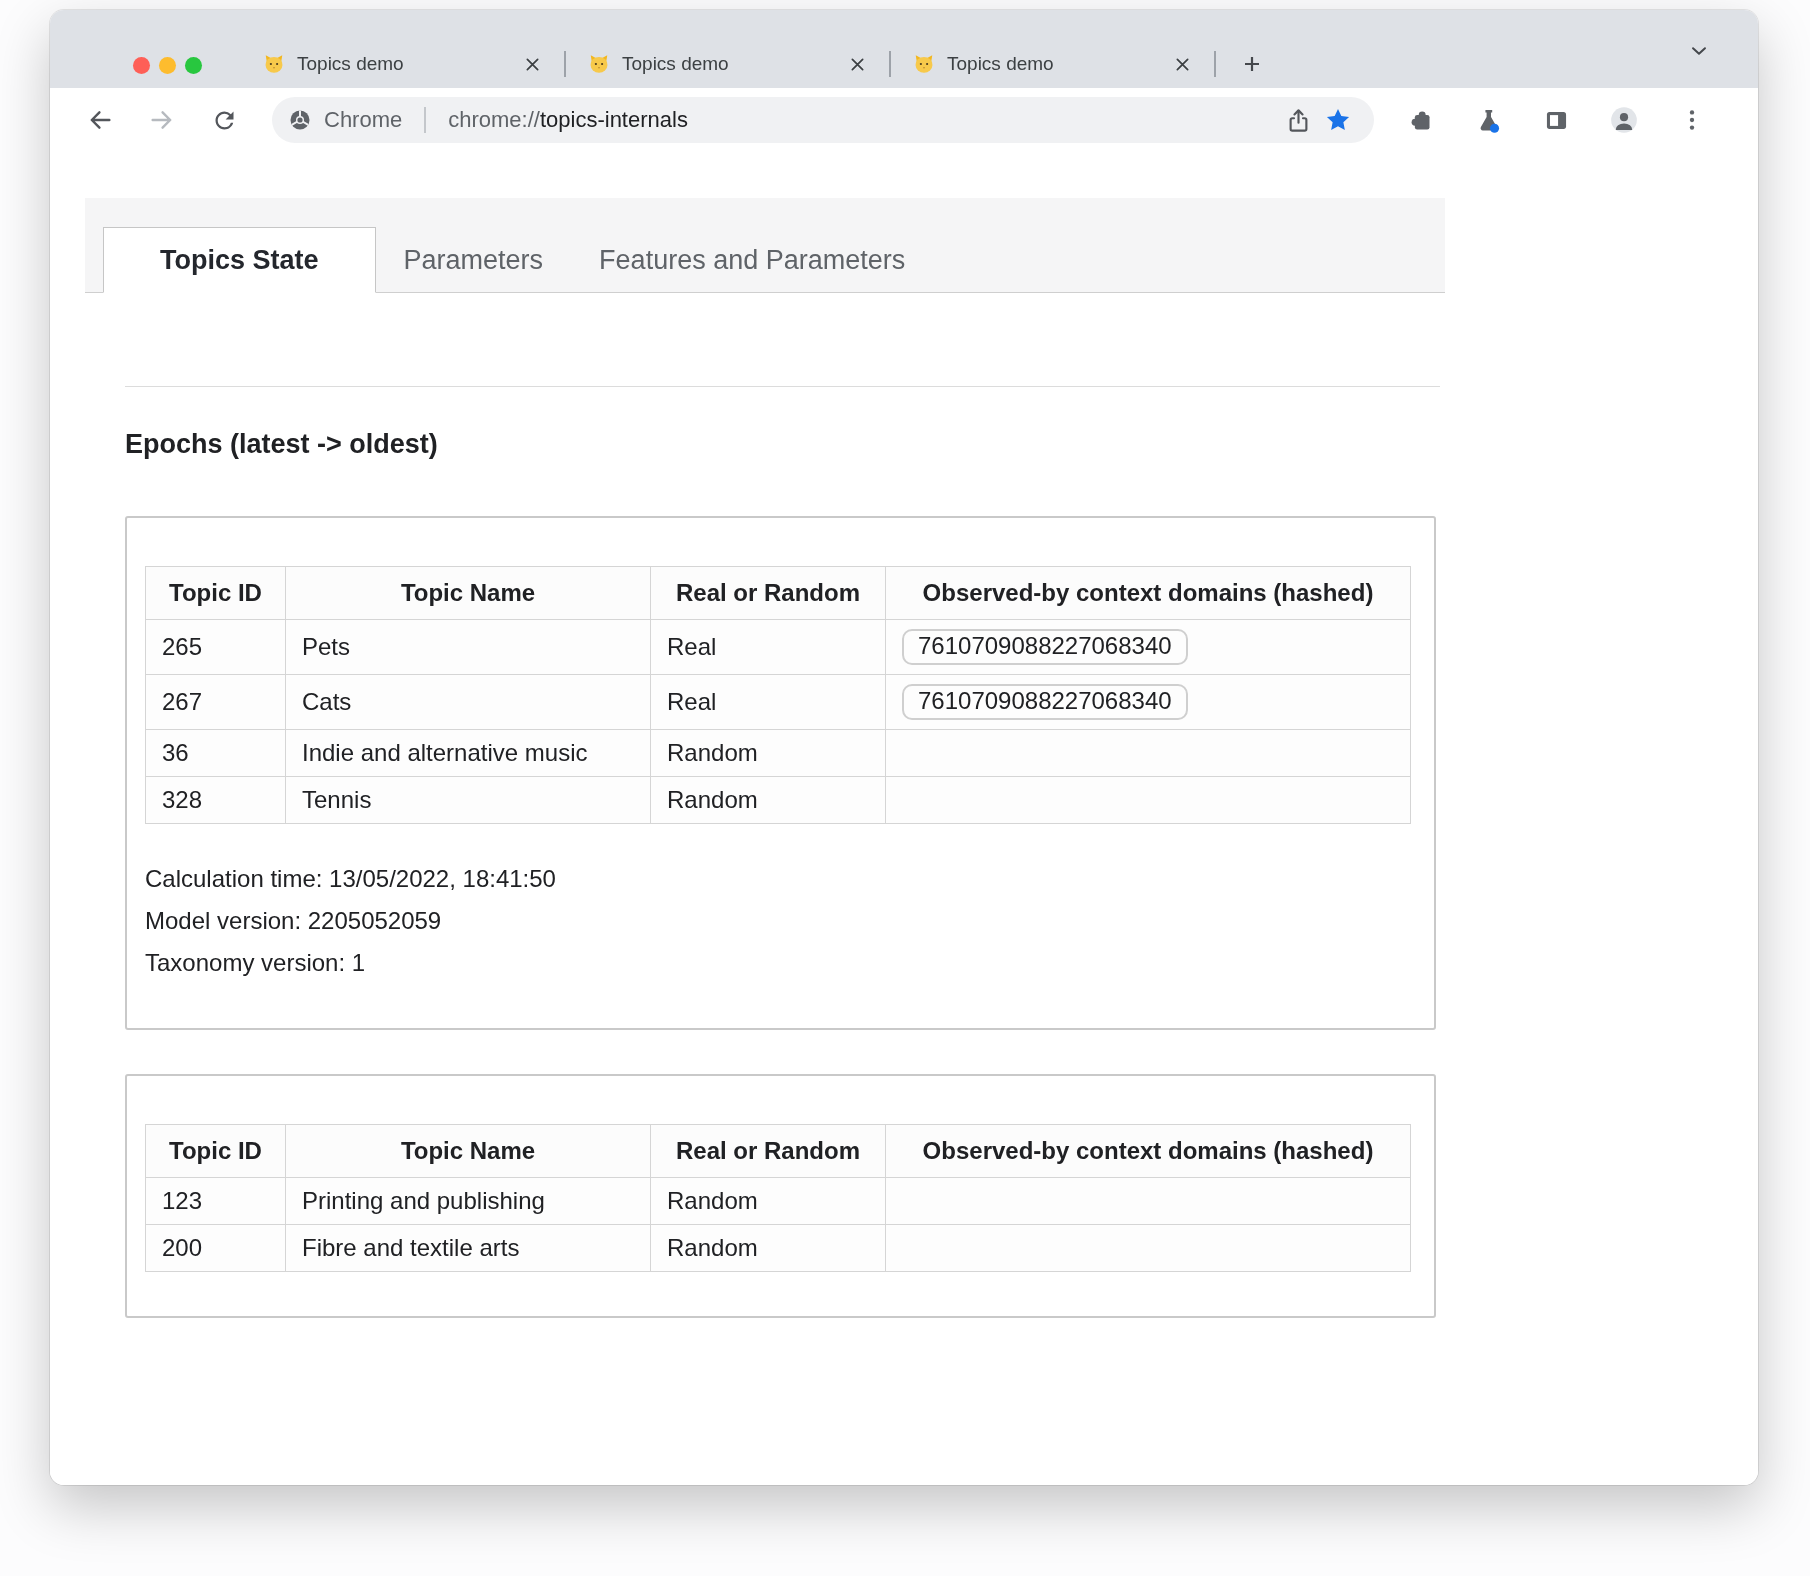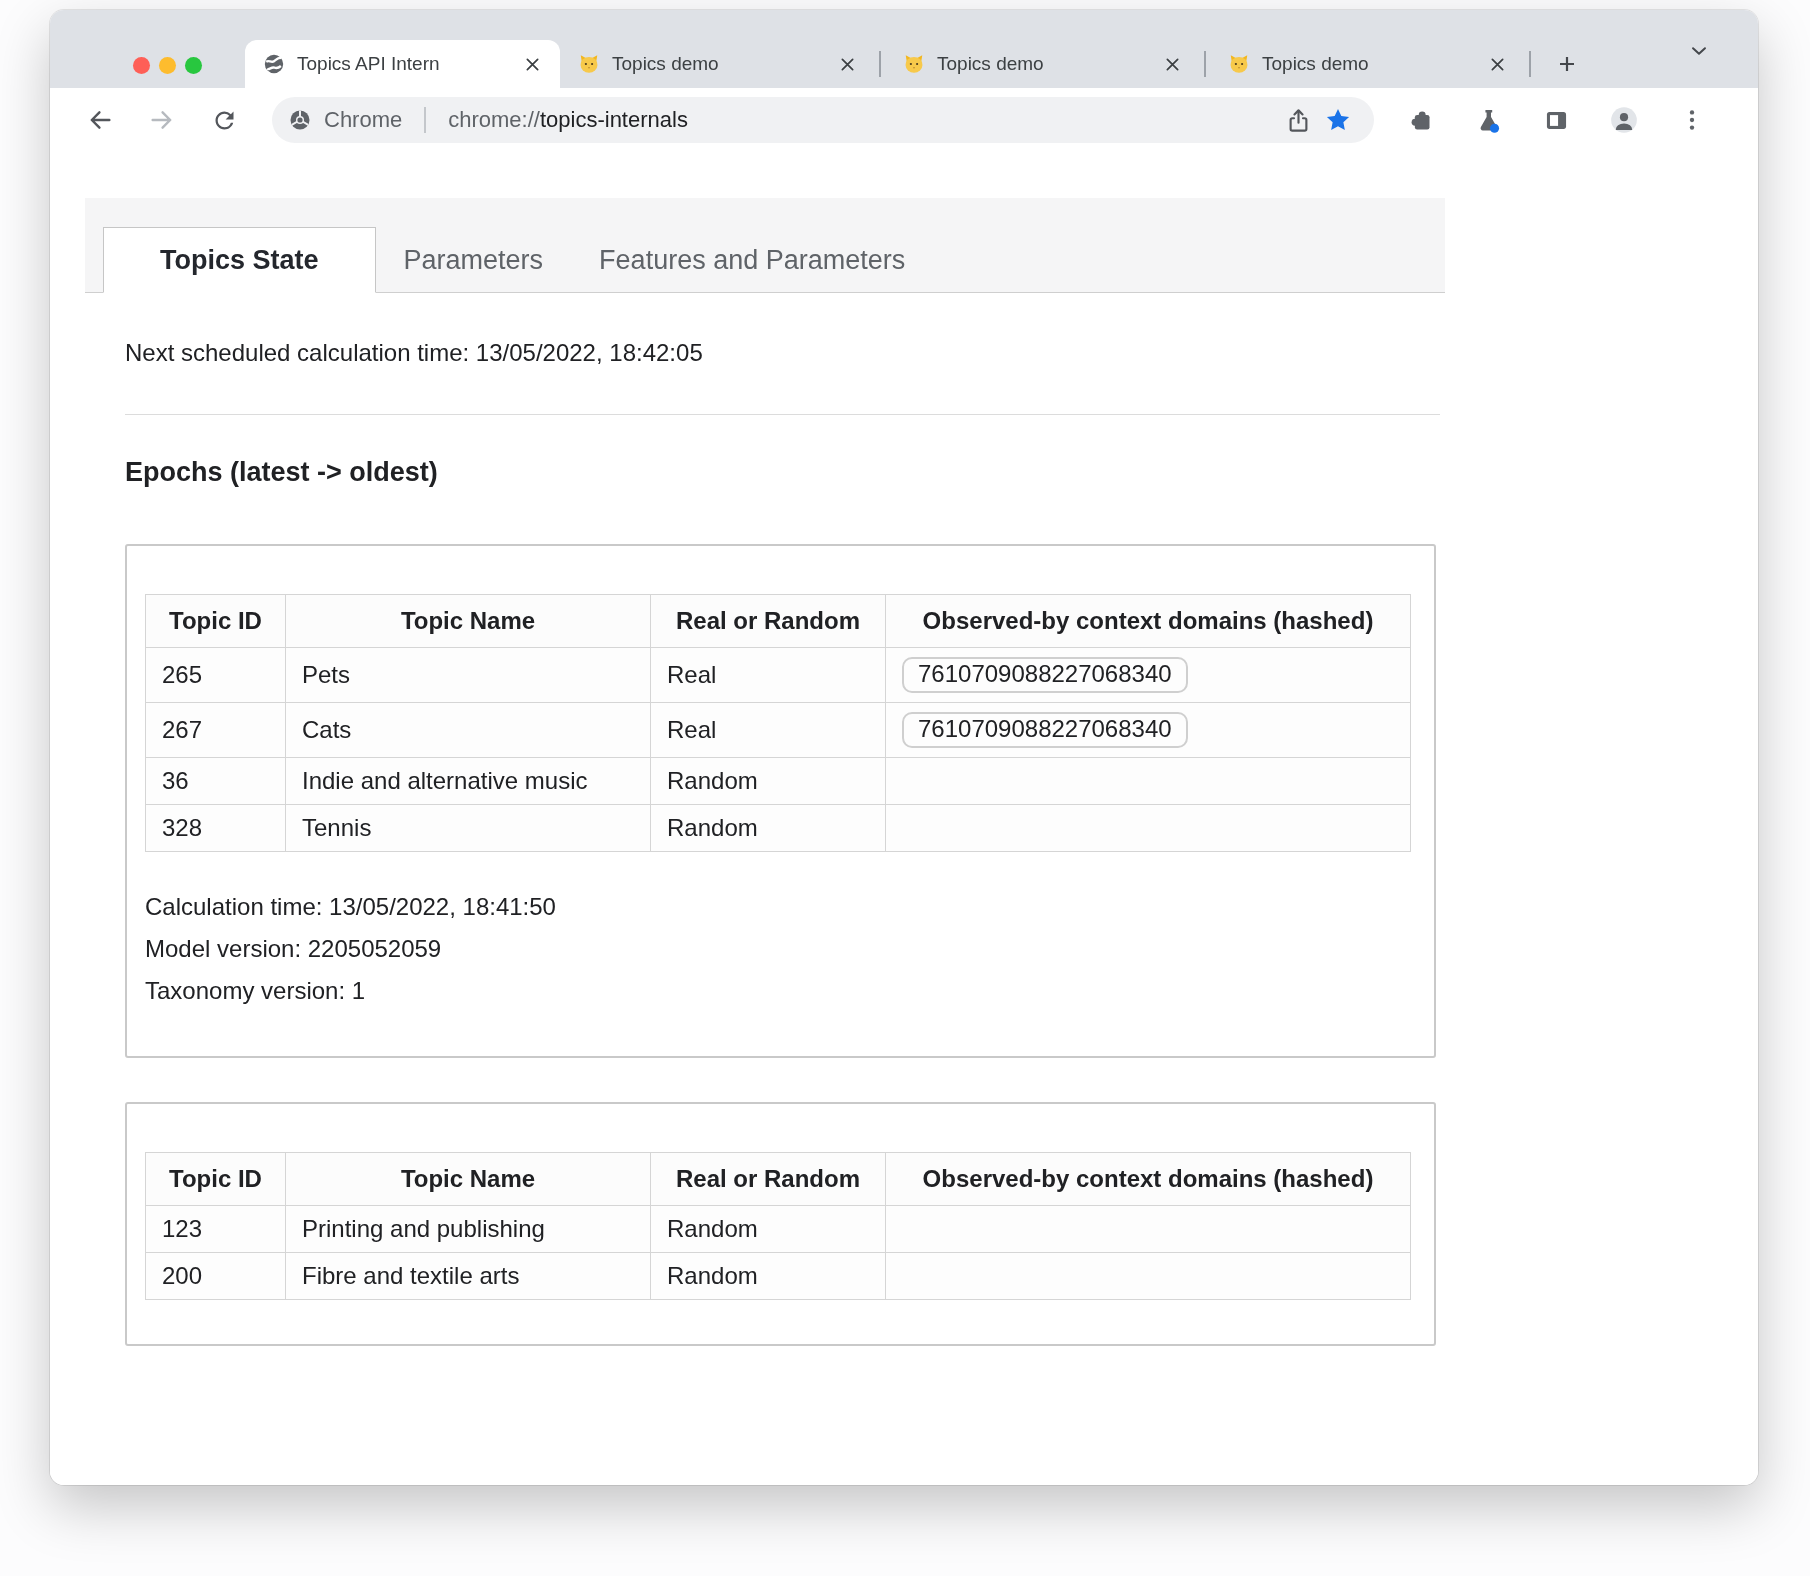--- a/index.html
+++ b/index.html
@@ -94,21 +94,6 @@
       <span class="light green"></span>
     </div>
     <div class="tabs" id="browser-tabs">
-      <div class="btab active">
-    <span class="favicon">
-      <svg class="fav-globe" width="22" height="22" viewBox="0 0 24 24">
-        <circle cx="12" cy="12" r="10" fill="#5F6368"></circle>
-        <path d="M3.5 9.5c3-2.2 5.5 1.6 8.5-.5s4.5-4.6 8-3.5M4.5 17.5c3 .8 4.5-2.6 8-1.5 2.5.8 4.5.3 7-1.8" stroke="#fff" stroke-width="2.6" fill="none"></path>
-      </svg>
-
-    </span>
-    <span class="btab-title">Topics API Intern</span>
-    <span class="btab-close">
-      <svg width="19" height="19" viewBox="0 0 24 24">
-              <path d="M5.5 5.5l13 13M18.5 5.5l-13 13" stroke="#3C4043" stroke-width="2.2" stroke-linecap="round"></path>
-            </svg>
-    </span>
-  </div>
         <div class="btab">
     <span class="favicon">
 

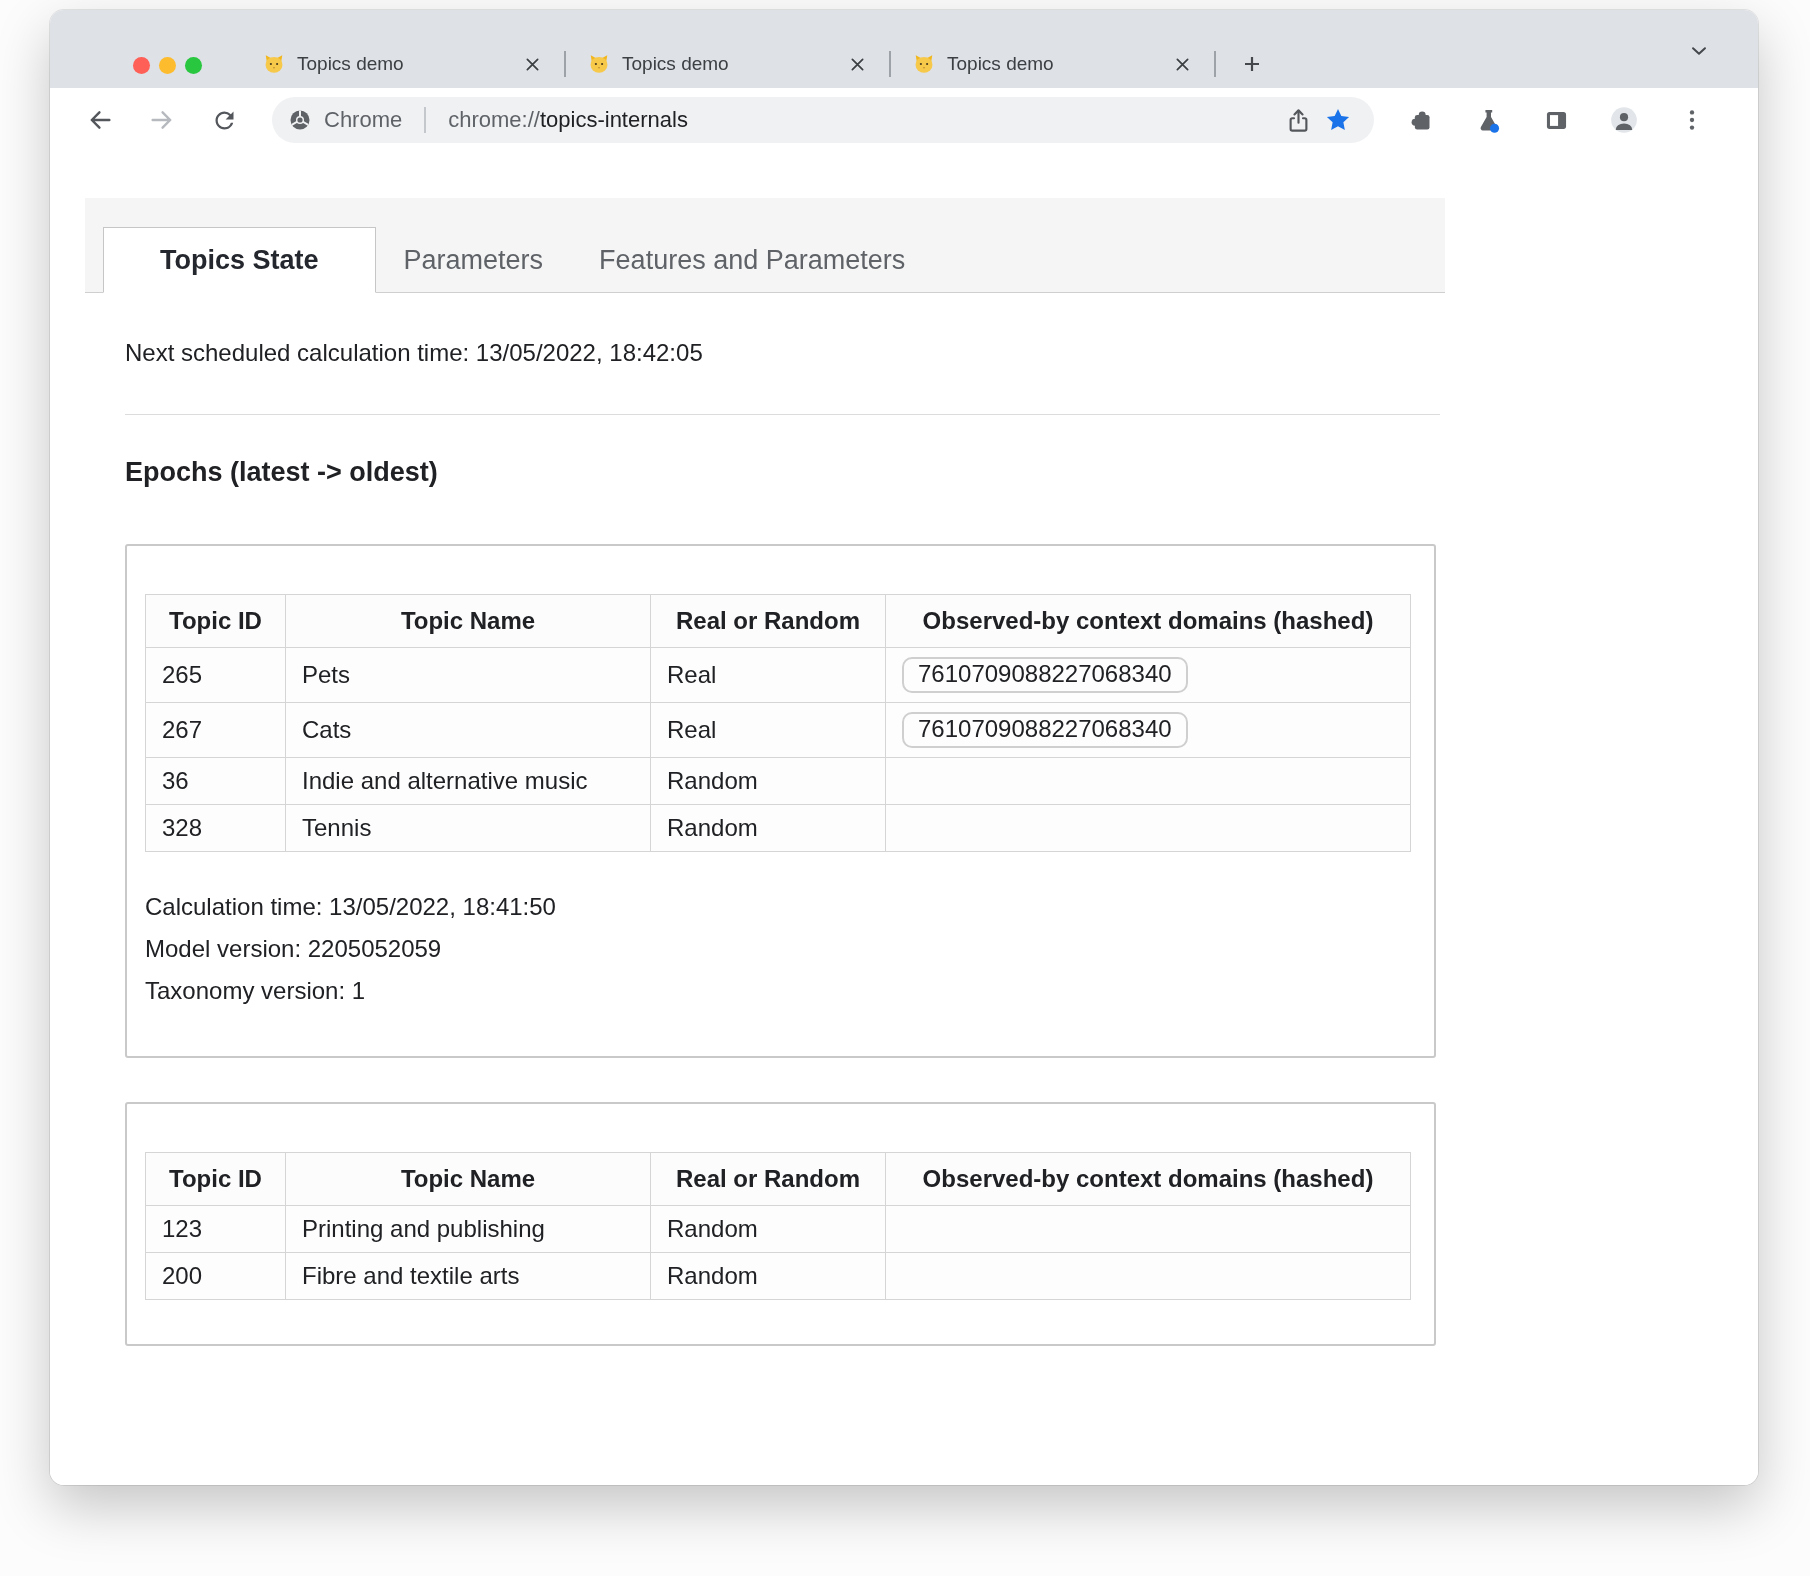--- a/index.html
+++ b/index.html
@@ -260,7 +260,6 @@
           <button class="ptab">Features and Parameters</button>
         </div>
       <div class="tabpanel">
-        <p class="nextcalc">Next scheduled calculation time: 13/05/2022, 18:42:05</p>
         <hr class="divider">
         <h2 class="epochs-heading">Epochs (latest -&gt; oldest)</h2>
         <div id="epochs">

